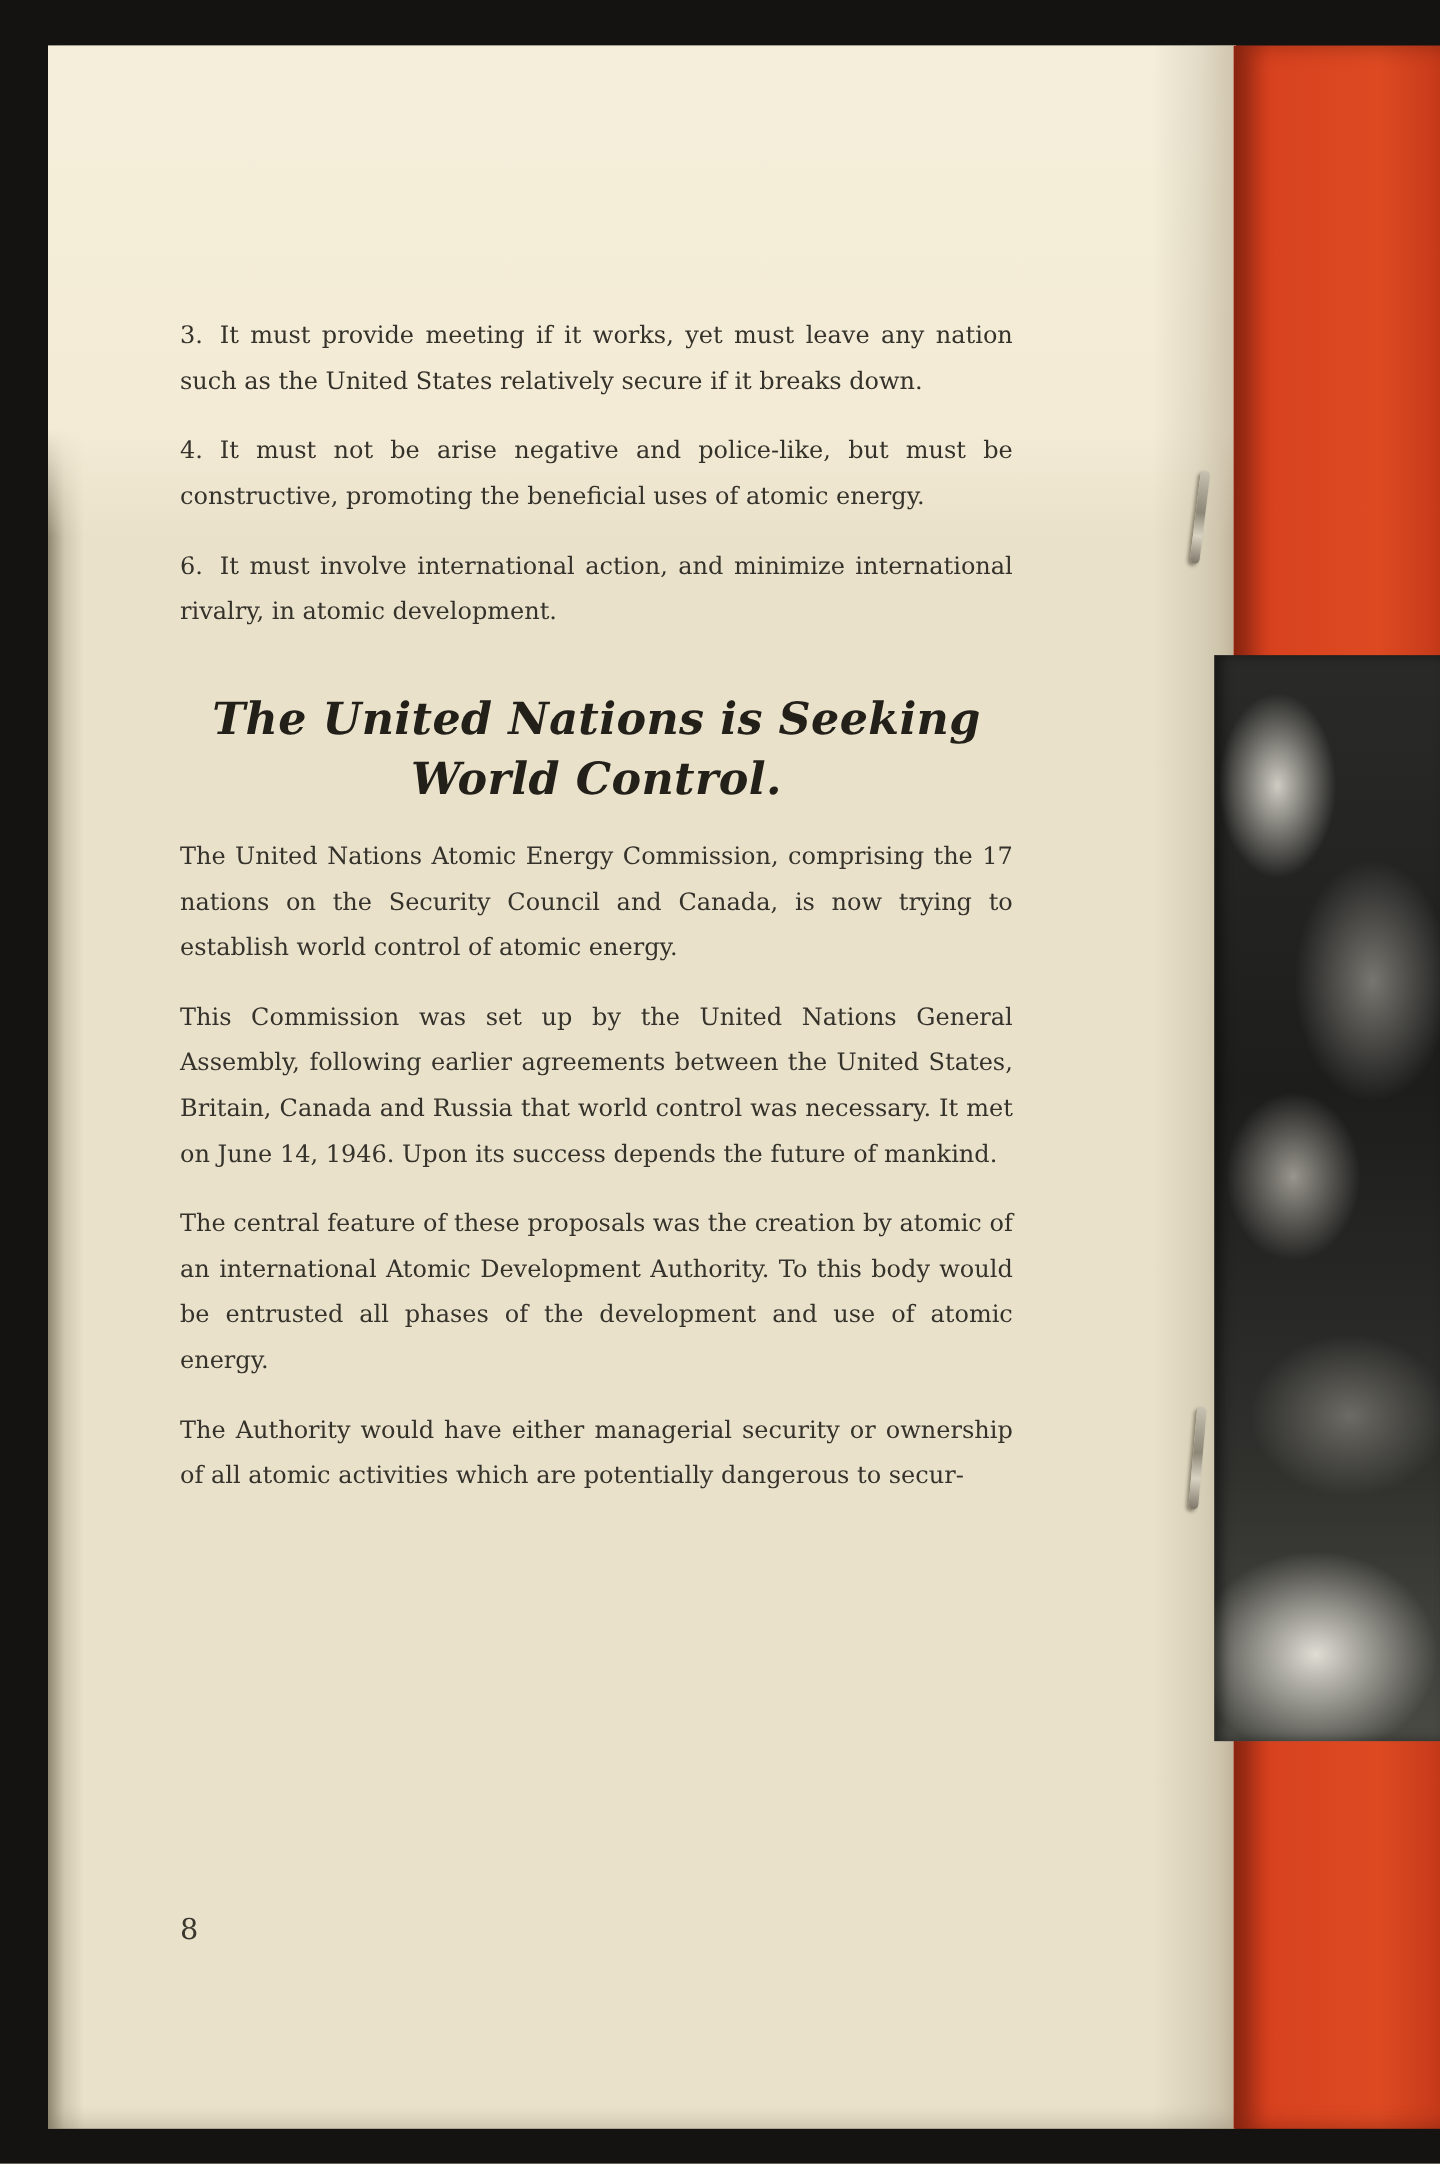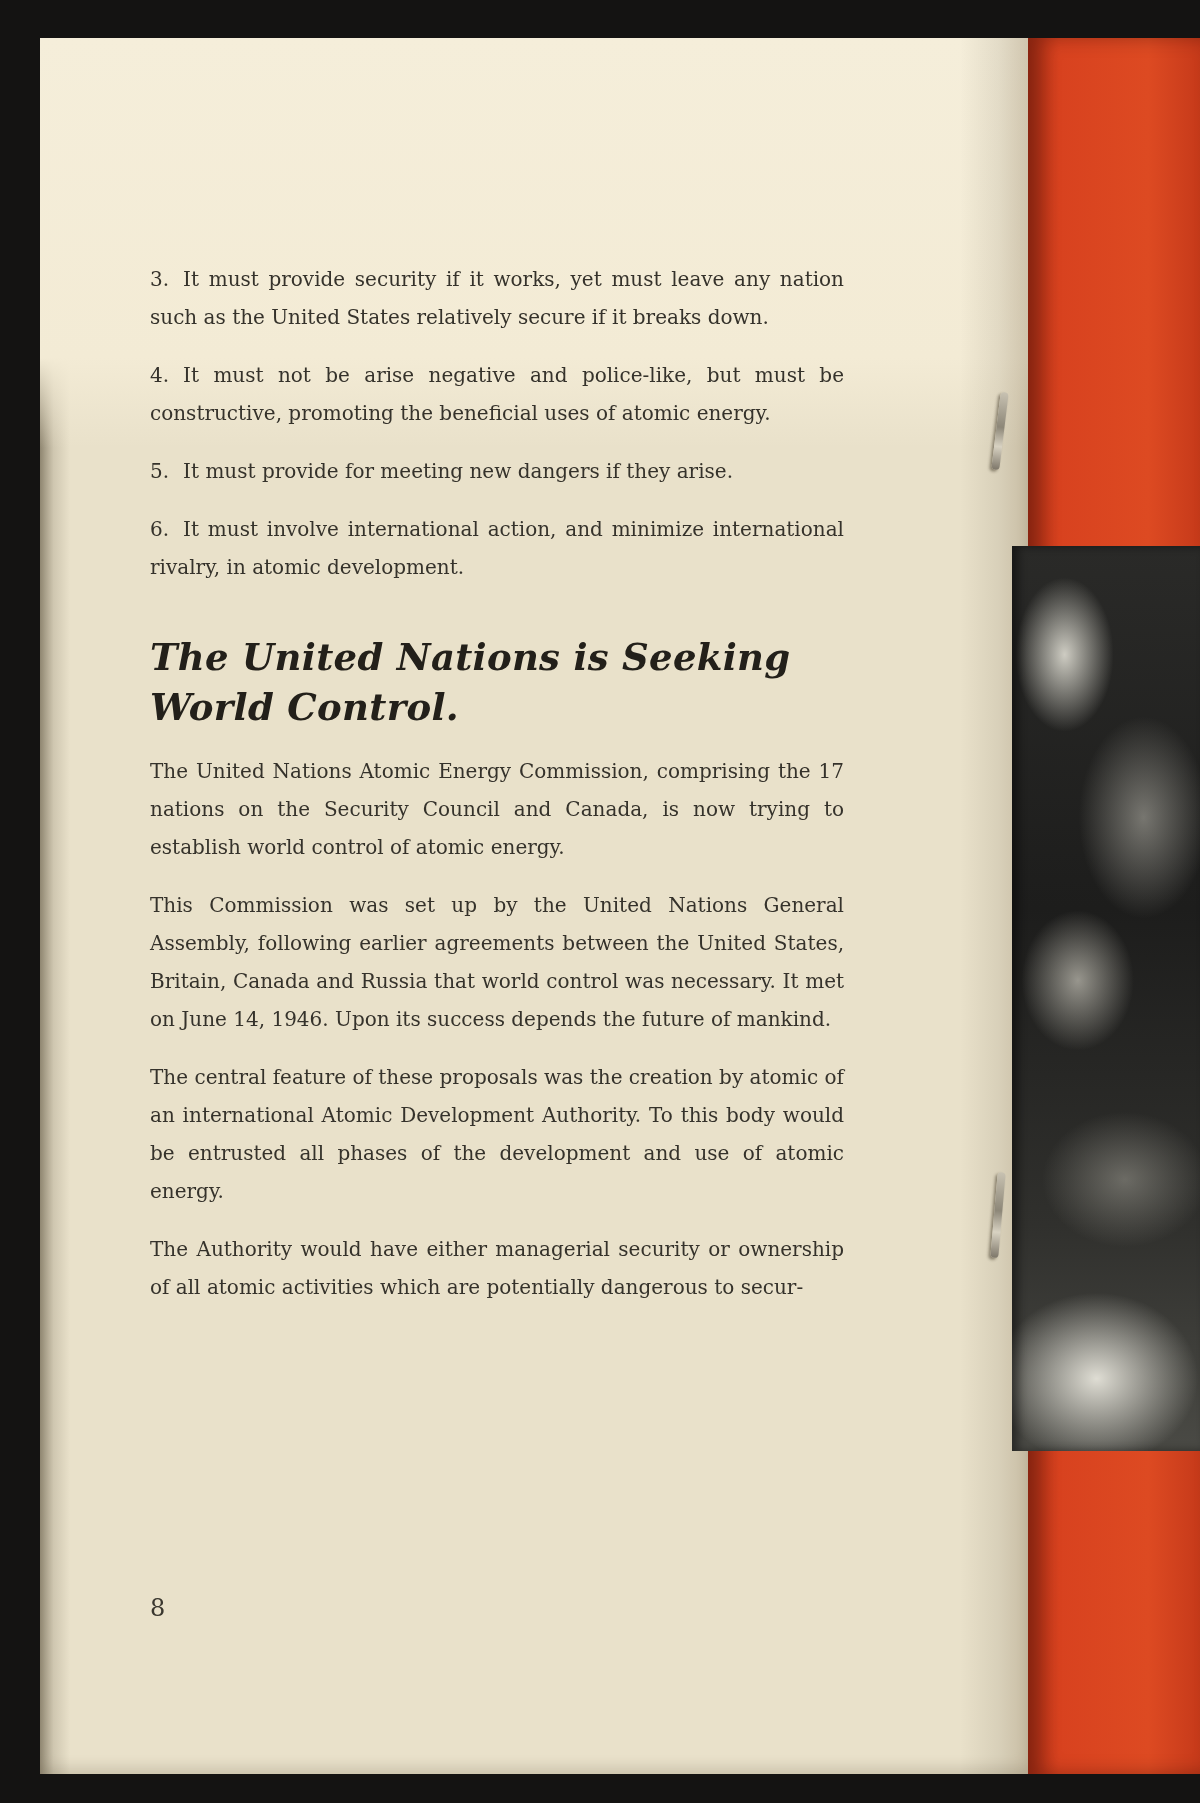--- a/index.html
+++ b/index.html
@@ -143,7 +143,7 @@
 
   <div class="content">
 
-    <p class="item"><span class="num">3.</span><span>It must provide security if it works, yet must leave any nation such as the United States relatively secure if it breaks down.</span></p>
+    <p class="item"><span class="num">3.</span><span>It must provide meeting if it works, yet must leave any nation such as the United States relatively secure if it breaks down.</span></p>
 
     <p class="item"><span class="num">4.</span><span>It must not be arise negative and police-like, but must be constructive, promoting the beneficial uses of atomic energy.</span></p>
 

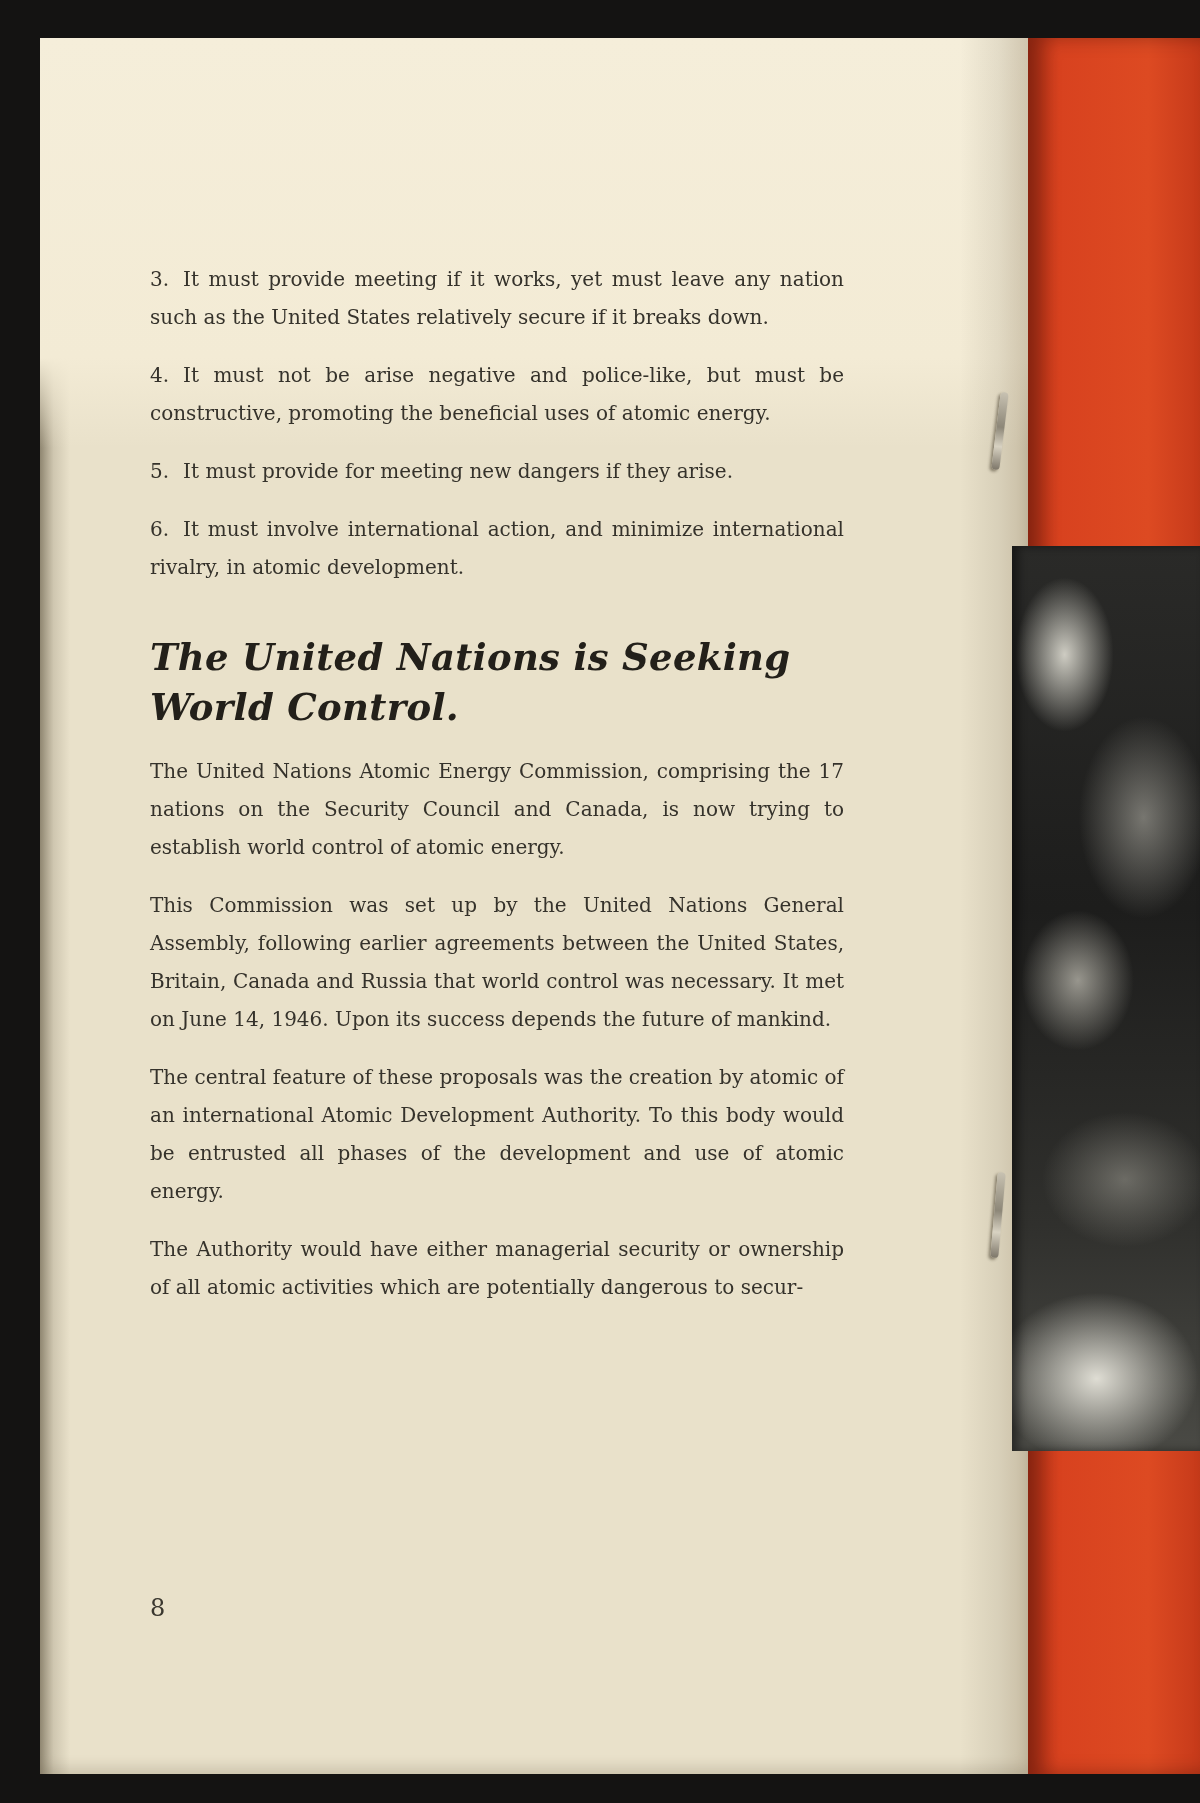--- a/index.html
+++ b/index.html
@@ -147,7 +147,6 @@
 
     <p class="item"><span class="num">4.</span><span>It must not be arise negative and police-like, but must be constructive, promoting the beneficial uses of atomic energy.</span></p>
 
-    <p class="item"><span class="num">5.</span><span>It must provide for meeting new dangers if they arise.</span></p>
 
     <p class="item"><span class="num">6.</span><span>It must involve international action, and minimize international rivalry, in atomic development.</span></p>
 

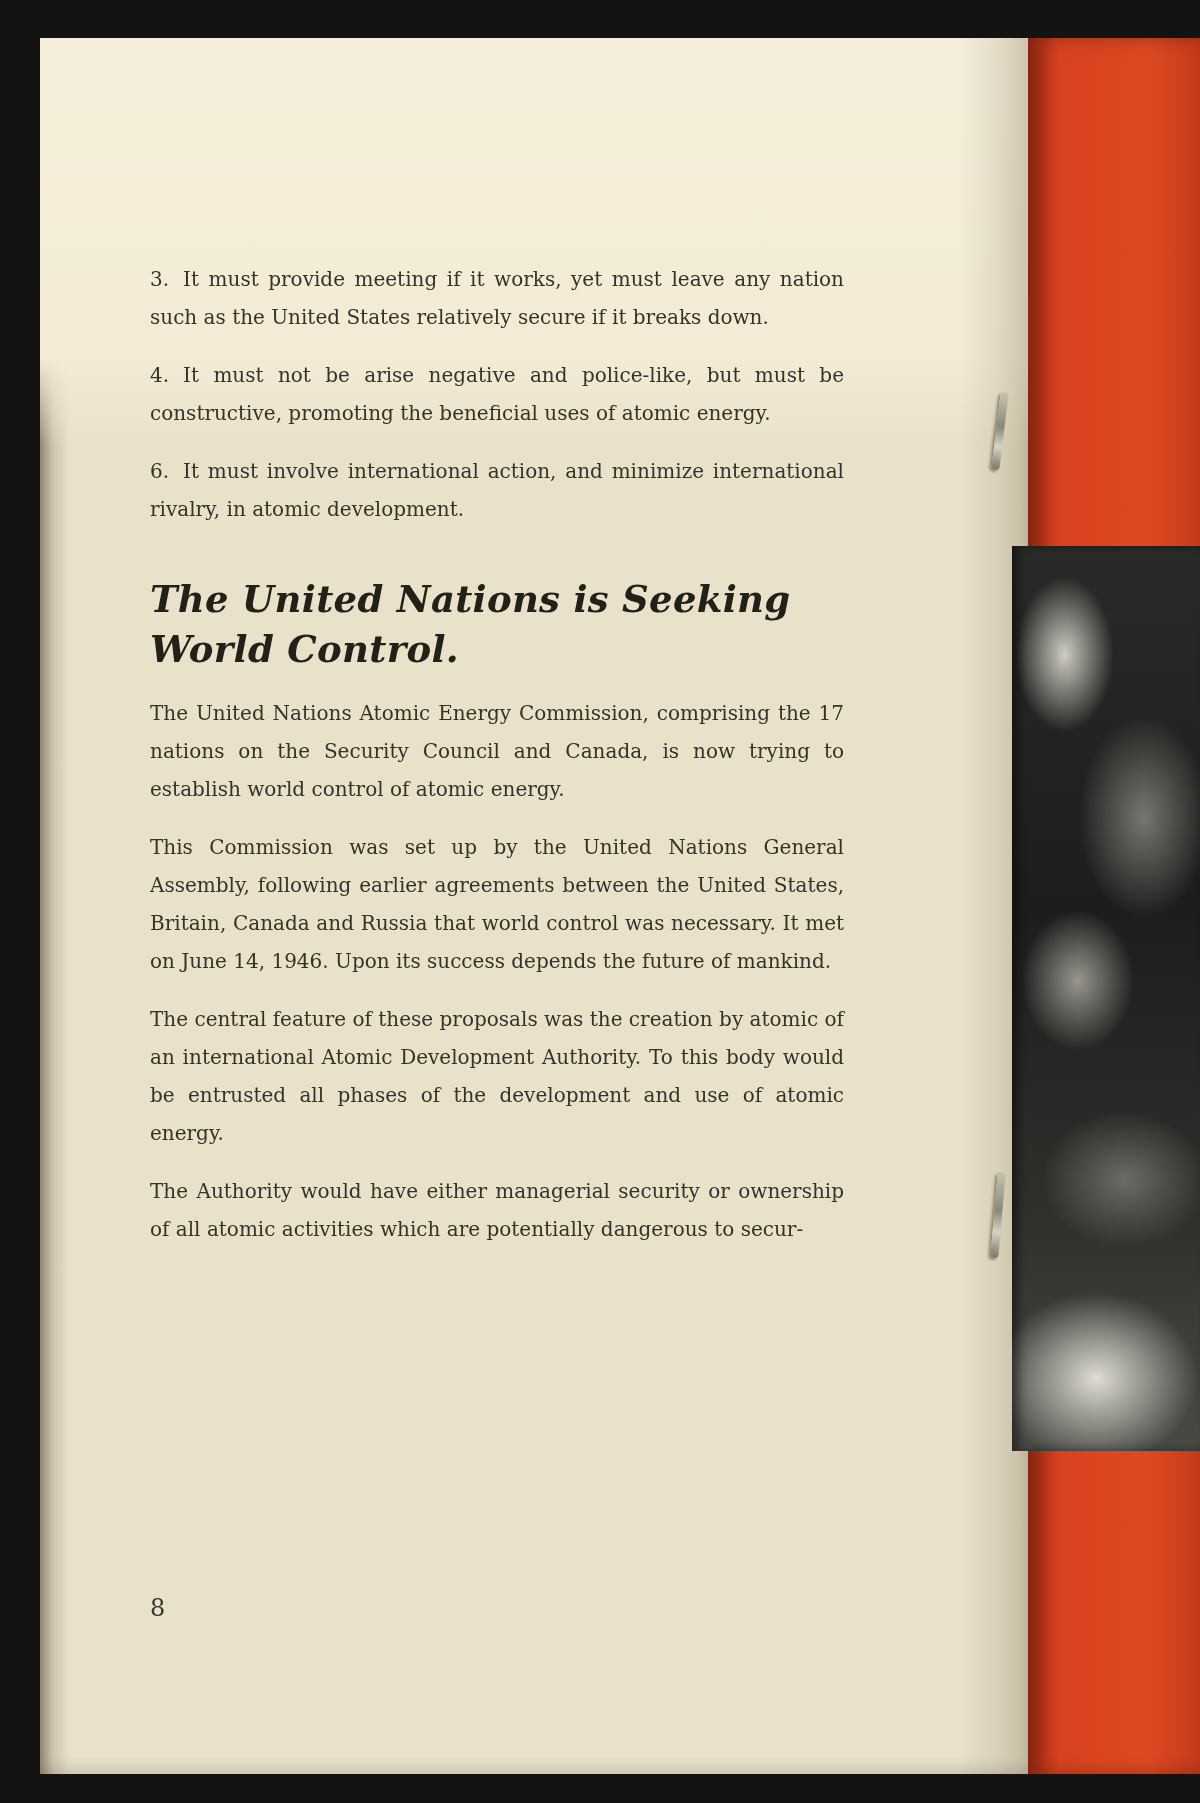--- a/index.html
+++ b/index.html
@@ -75,7 +75,7 @@
     font-style: italic;
     letter-spacing: 0.3px;
     color: #23201a;
-    text-align: left;
+    text-align: center;
   }
   .para {
     margin: 0 0 20px 0;

